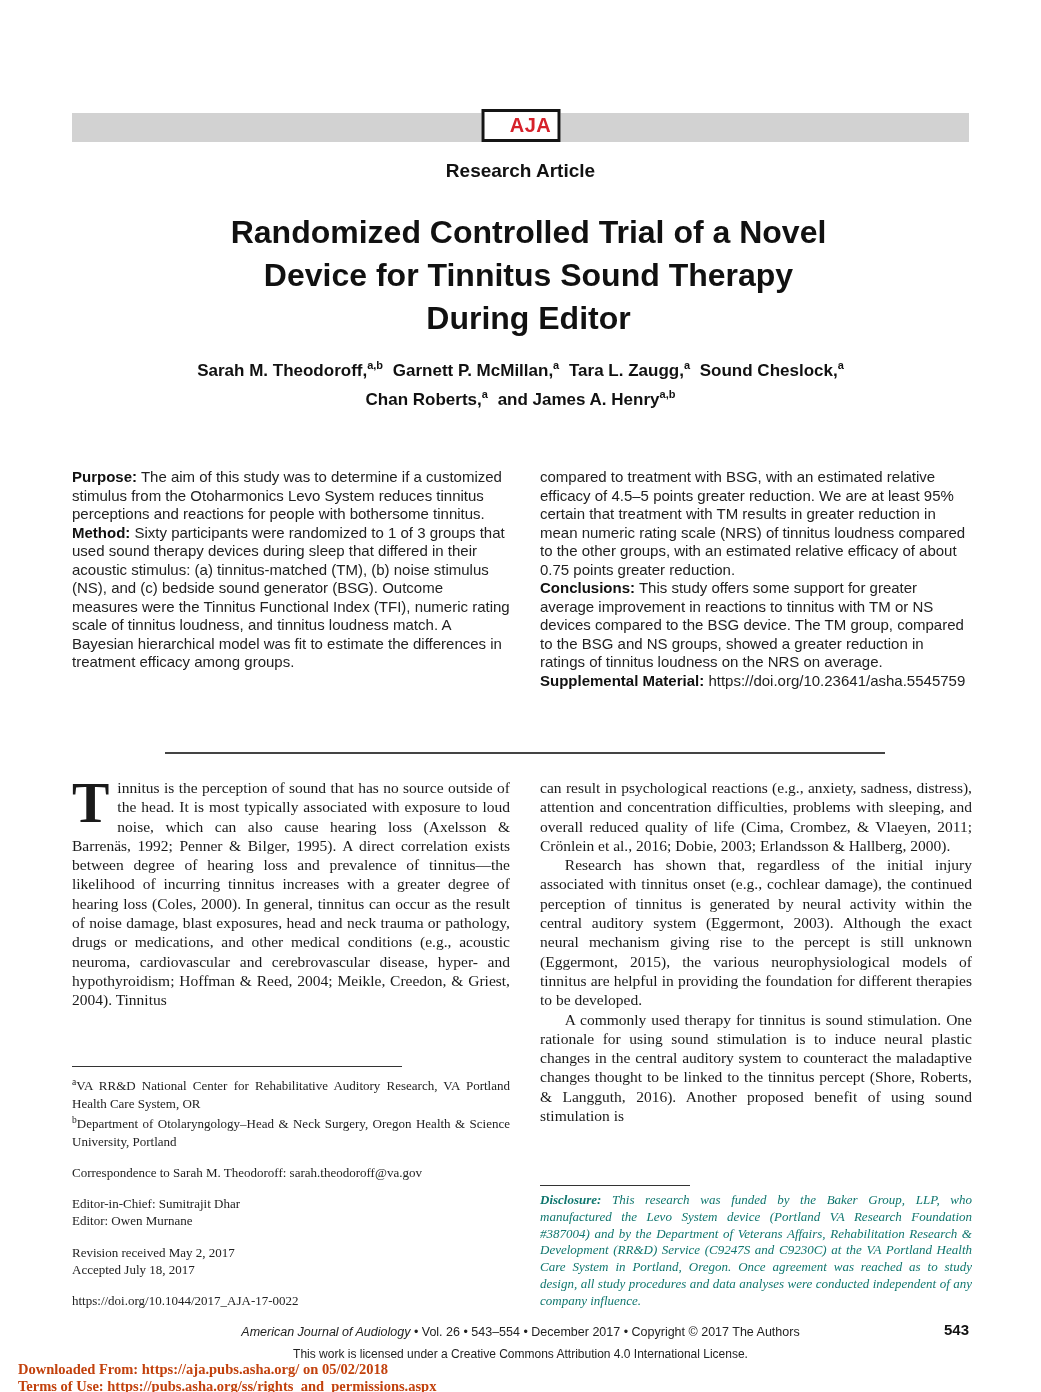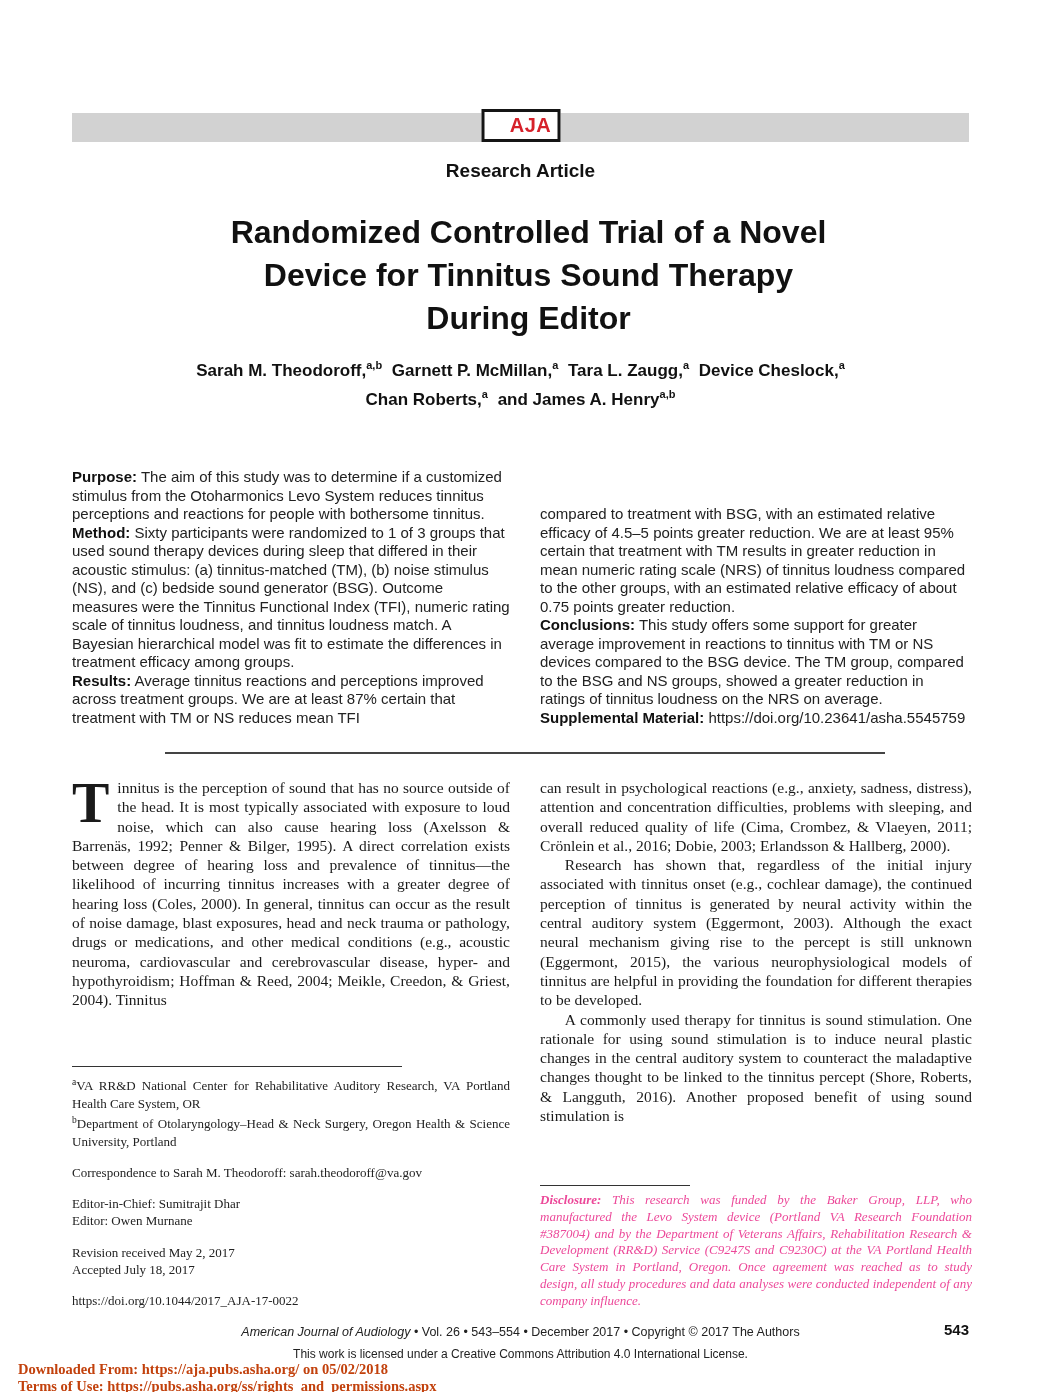--- a/index.html
+++ b/index.html
@@ -149,7 +149,7 @@
       <span class="author"><span>Sarah M. Theodoroff,</span><sup>a,b</sup></span>
       <span class="author"><span>Garnett P. McMillan,</span><sup>a</sup></span>
       <span class="author"><span>Tara L. Zaugg,</span><sup>a</sup></span>
-      <span class="author"><span>Device Cheslock,</span><sup>a</sup></span>
+      <span class="author"><span>Sound Cheslock,</span><sup>a</sup></span>
     </div>
     <div>
       <span class="author"><span>Chan Roberts,</span><sup>a</sup></span>

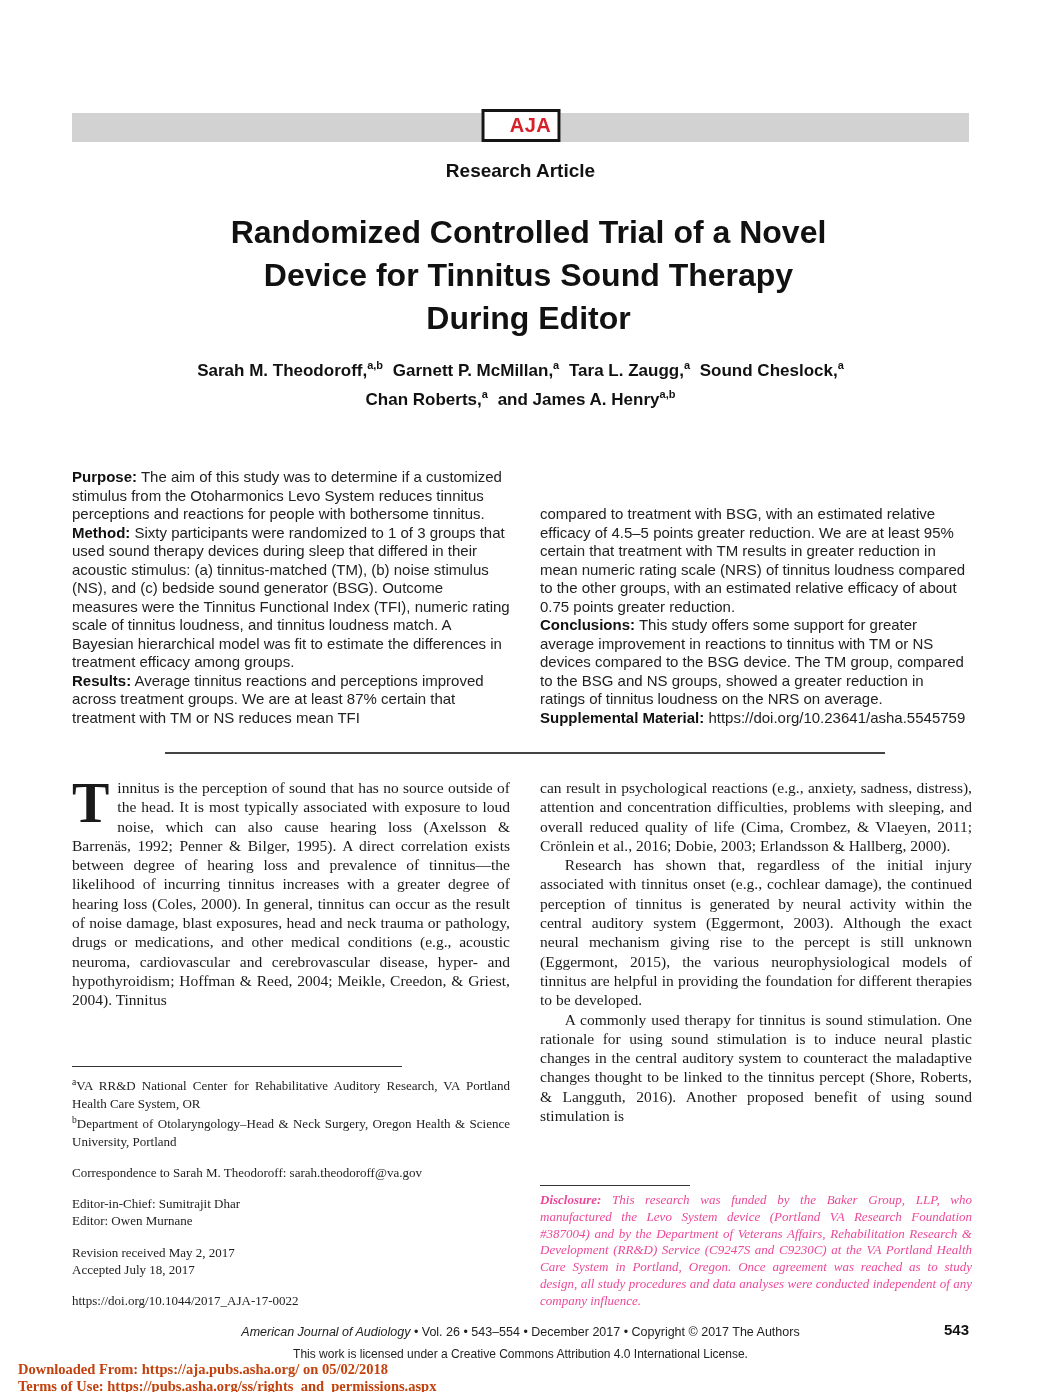--- a/index.html
+++ b/index.html
@@ -52,7 +52,7 @@
     position:absolute;top:468px;left:72px;width:900px;
     display:flex;gap:30px;
     font-family:"Liberation Sans", sans-serif;
-    font-size:15px;line-height:18.5px;color:#222;align-items:flex-end;
+    font-size:15px;line-height:18.5px;color:#222;
   }
   .abstract .col-l{width:438px;}
   .abstract .col-r{width:432px;}

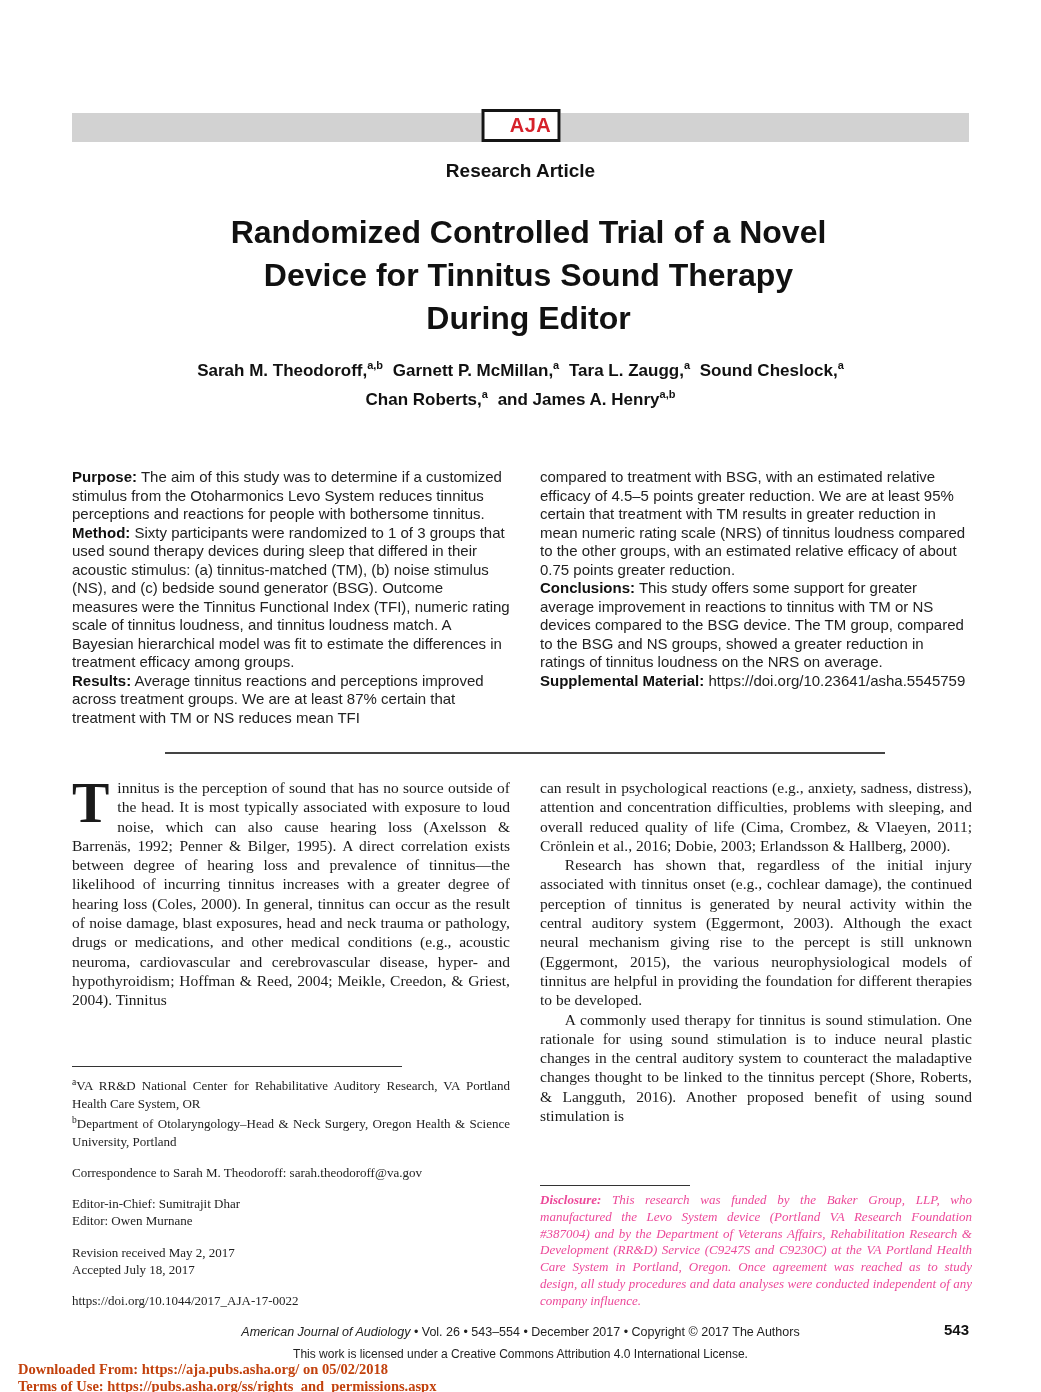--- a/index.html
+++ b/index.html
@@ -161,7 +161,6 @@
     <div class="col-l">
       <p><b>Purpose:</b> <span>The aim of this study was to determine if a customized stimulus from the Otoharmonics Levo System reduces tinnitus perceptions and reactions for people with bothersome tinnitus.</span></p>
       <p><b>Method:</b> <span>Sixty participants were randomized to 1 of 3 groups that used sound therapy devices during sleep that differed in their acoustic stimulus: (a) tinnitus-matched (TM), (b) noise stimulus (NS), and (c) bedside sound generator (BSG). Outcome measures were the Tinnitus Functional Index (TFI), numeric rating scale of tinnitus loudness, and tinnitus loudness match. A Bayesian hierarchical model was fit to estimate the differences in treatment efficacy among groups.</span></p>
-      <p><b>Results:</b> <span>Average tinnitus reactions and perceptions improved across treatment groups. We are at least 87% certain that treatment with TM or NS reduces mean TFI</span></p>
     </div>
     <div class="col-r">
       <p><span>compared to treatment with BSG, with an estimated relative efficacy of 4.5–5 points greater reduction. We are at least 95% certain that treatment with TM results in greater reduction in mean numeric rating scale (NRS) of tinnitus loudness compared to the other groups, with an estimated relative efficacy of about 0.75 points greater reduction.</span></p>

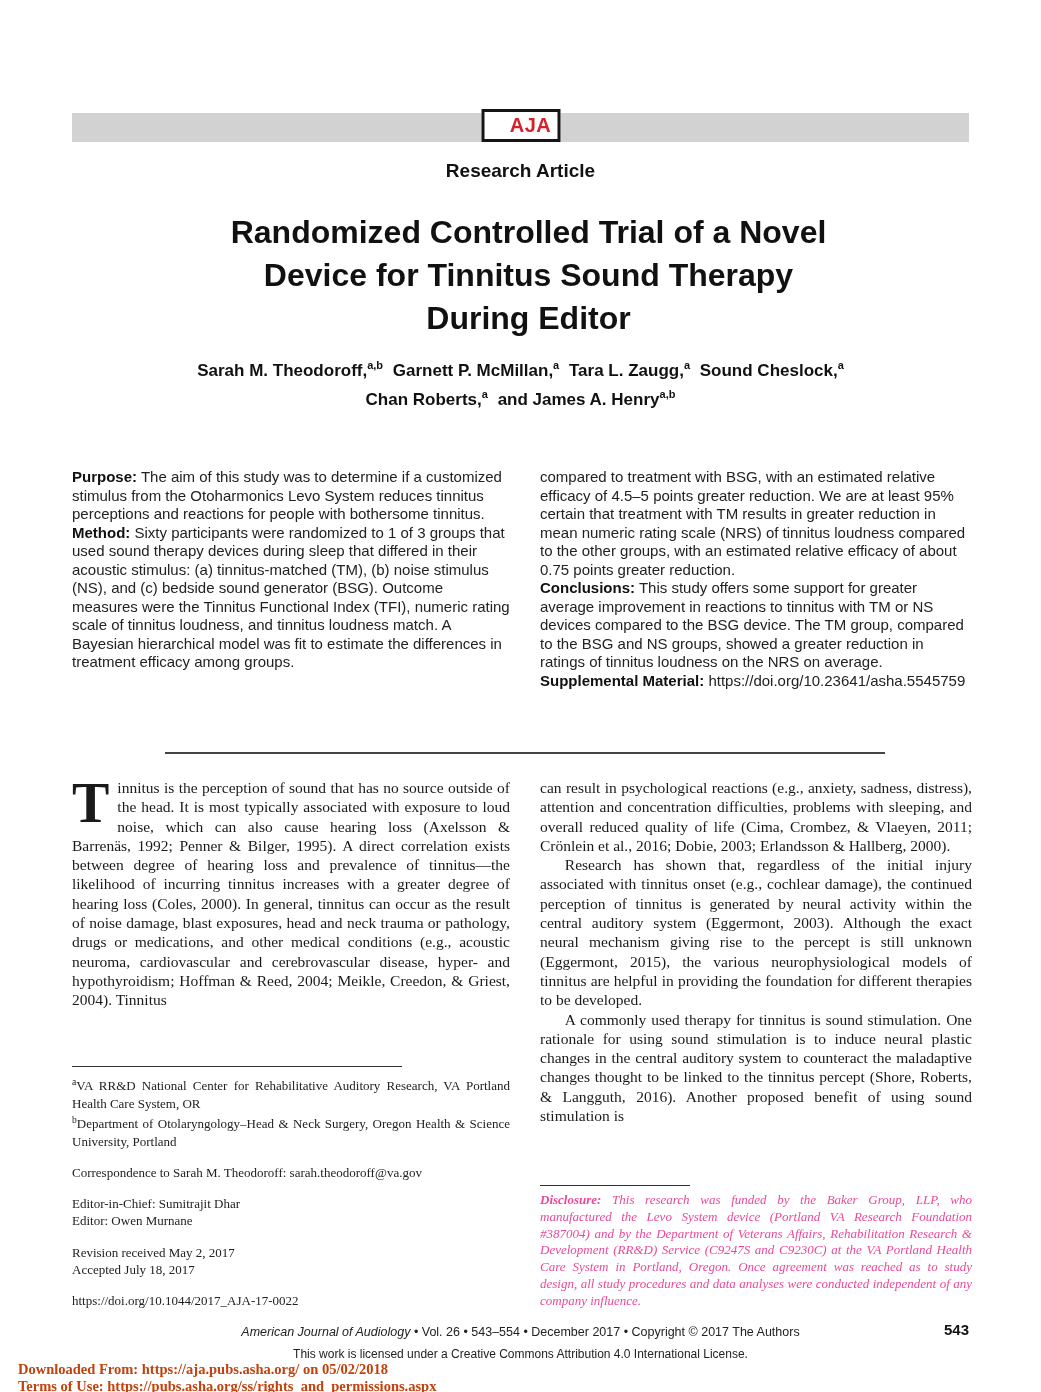--- a/index.html
+++ b/index.html
@@ -92,7 +92,7 @@
   
   .disclosure{
     position:absolute;top:407px;left:0;width:432px;
-    font-style:italic;font-size:13px;line-height:16.8px;color:#ec4899;
+    font-style:italic;font-size:13px;line-height:16.8px;color:#0f766e;
   }
   .disc-rule{border-top:1.5px solid #333;width:150px;margin-bottom:6px;}
   .disclosure p{margin:0;text-align:justify;}

